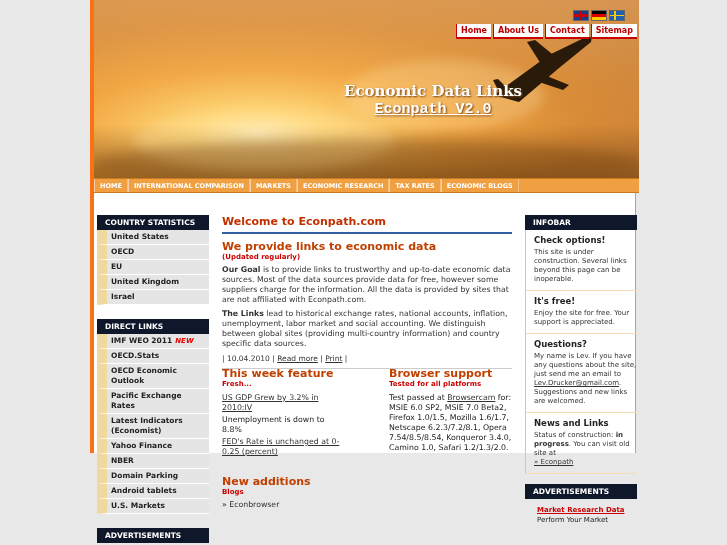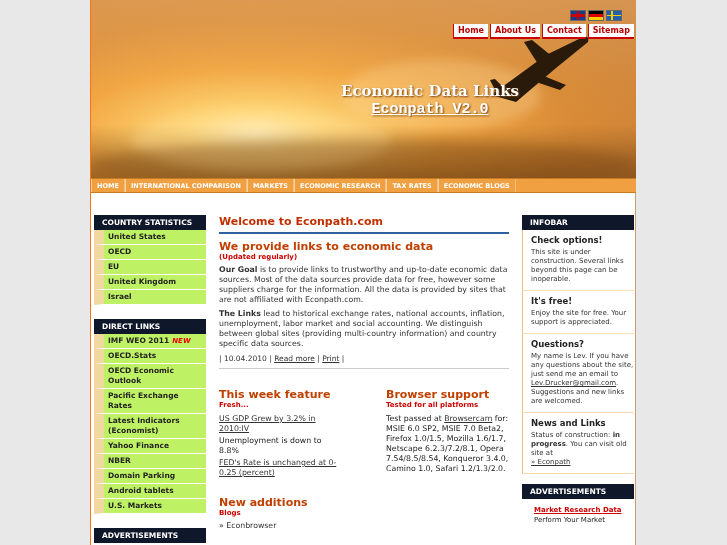--- a/index.html
+++ b/index.html
@@ -5,7 +5,7 @@
   * { box-sizing: border-box; margin: 0; padding: 0; }
   html, body { width: 727px; height: 545px; overflow: hidden; }
   body { background: #e8e8e8; font-family: "DejaVu Sans", sans-serif; font-size: 8px; color: #222; position: relative; }
-  .page { position: absolute; left: 90px; top: 0; width: 546px; height: 545px; background: #fff; border-left: 1px solid #f97316; border-right: 1px solid #c8a070; }
+  .page { position: absolute; left: 90px; top: 0; width: 546px; height: 453px; background: #fff; border-left: 4px solid #f97316; border-right: 1px solid #c8a070; }
   .header { position: absolute; left: 0; top: 0; width: 545px; height: 178px; overflow: hidden;
     background: radial-gradient(ellipse at 30% 75%, #fff6c8 0%, #ffd878 12%, #f2a642 35%, #d88a36 60%, #c07a3c 100%); }
   .header .sky { position: absolute; inset: 0; background: linear-gradient(180deg, rgba(230,170,100,0.55) 0%, rgba(240,180,90,0.1) 45%, rgba(120,70,20,0.0) 70%, rgba(90,50,10,0.55) 100%); }

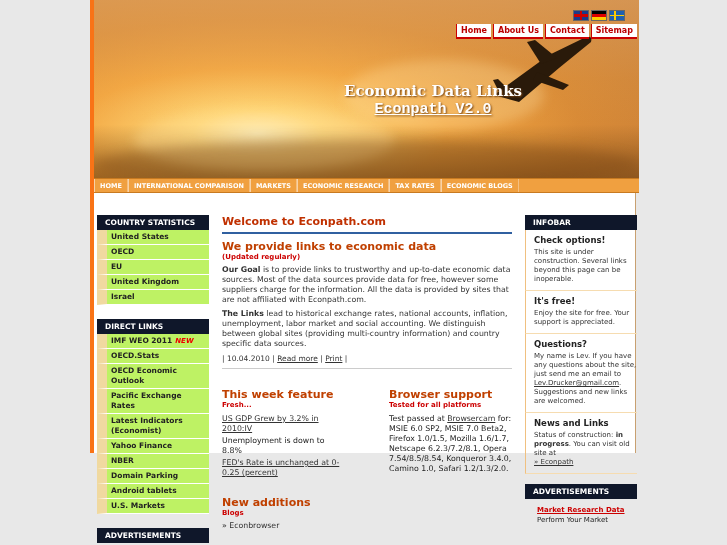--- a/index.html
+++ b/index.html
@@ -25,7 +25,7 @@
   .mainnav a { color: #fff; font-size: 6.5px; font-weight: bold; padding: 3px 5px 0 5px; text-decoration: none; border-right: 1px solid #fff5; border-left: 1px solid #fff8; height: 100%; white-space: nowrap; }
   .left { position: absolute; left: 3px; top: 215px; width: 112px; }
   .box-head { background: #0f172a; color: #fff; font-weight: bold; font-size: 7.5px; padding: 3px 0 3px 8px; }
-  .left-item { background: #bef264; border-bottom: 1px solid #fff; border-left: 10px solid #f0d9a0; padding: 2px 12px 2px 4px; font-size: 7.5px; font-weight: bold; color: #222; line-height: 10px; }
+  .left-item { background: #e5e5e5; border-bottom: 1px solid #fff; border-left: 10px solid #f0d9a0; padding: 2px 12px 2px 4px; font-size: 7.5px; font-weight: bold; color: #222; line-height: 10px; }
   .left-item .new { color: #e00; font-style: italic; font-size: 7px; margin-left: 3px; }
   .ad-left { font-size: 7.5px; padding: 6px 0 0 9px; line-height: 11px; }
   .ad-left a { color: #c00; font-weight: bold; text-decoration: underline; font-size: 7.5px; }

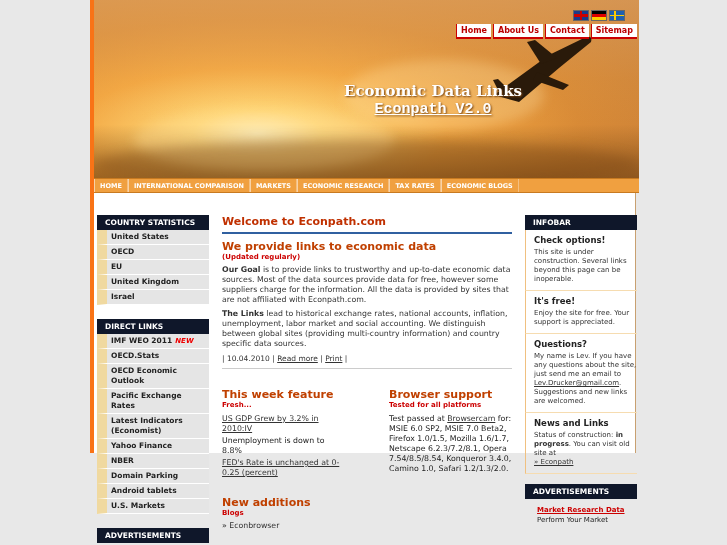--- a/index.html
+++ b/index.html
@@ -37,7 +37,7 @@
   .p b { color: #333; }
   .meta { font-size: 7.5px; color: #333; margin-top: 5px; padding-bottom: 5px; border-bottom: 1px solid #ccc; }
   .meta a { color: #333; text-decoration: underline; }
-  .cols { display: flex; margin-top: 21px; gap: 44px; }
+  .cols { display: flex; margin-top: 0; gap: 44px; }
   .col { width: 158px; font-size: 7.8px; line-height: 10px; }
   .col a { color: #333; text-decoration: underline; }
   .col .h2 { margin-top: 0; }

